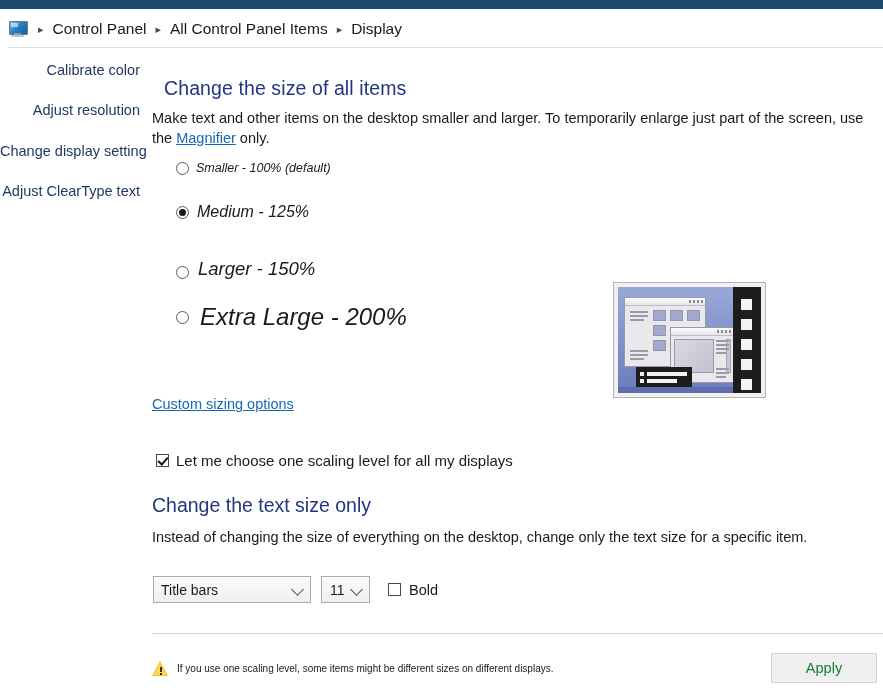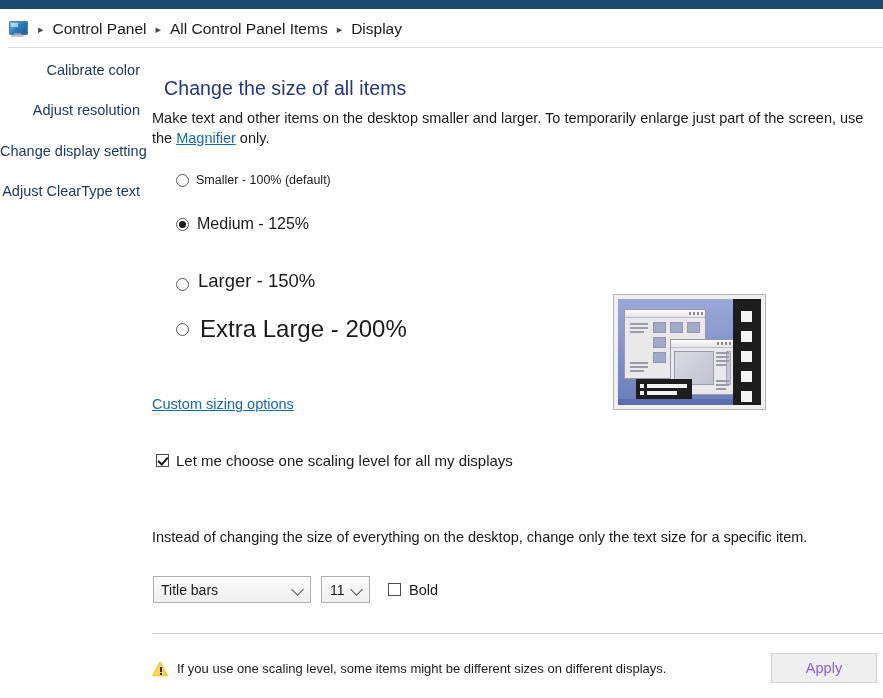--- a/index.html
+++ b/index.html
@@ -143,8 +143,9 @@
   
   .scale-block {
     position: relative;
-    margin-top: 22px;
+    margin-top: 10px;
     height: 190px;
+    font-style: italic;
   }
   .radio-row {
     position: absolute;

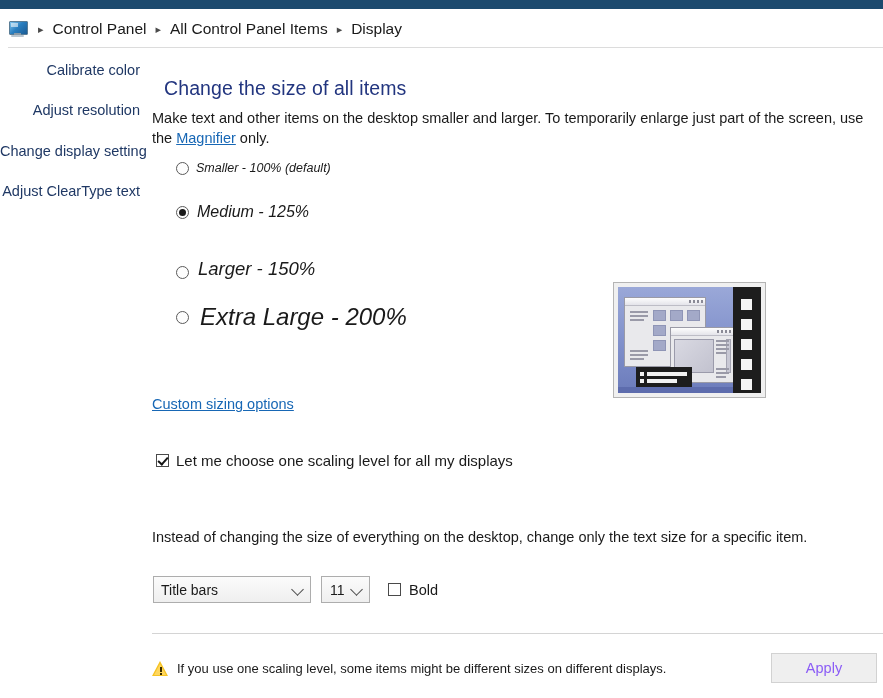--- a/index.html
+++ b/index.html
@@ -563,6 +563,7 @@
     <span class="checkbox-label">Let me choose one scaling level for all my displays</span>
   </div>
 
+  <h1 class="section-title2">Change the text size only</h1>
   <p class="section-desc2">Instead of changing the size of everything on the desktop, change only the text size for a specific item.</p>
 
   <div class="control-row">

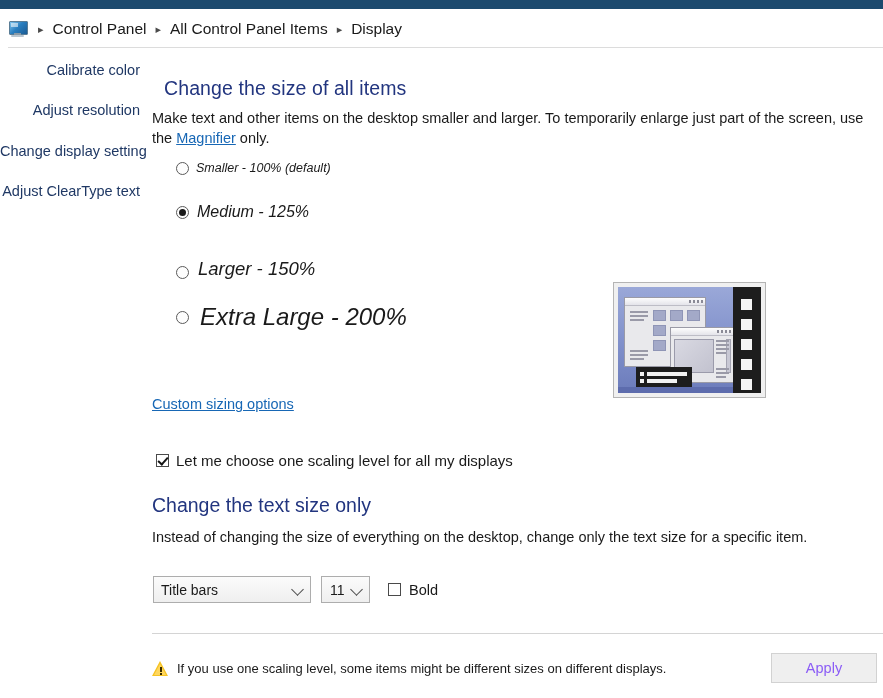--- a/index.html
+++ b/index.html
@@ -428,7 +428,7 @@
     background: #3a2c00;
   }
   .warn-text {
-    font-size: 13px;
+    font-size: 10px;
     color: #1a1a1a;
     white-space: nowrap;
   }

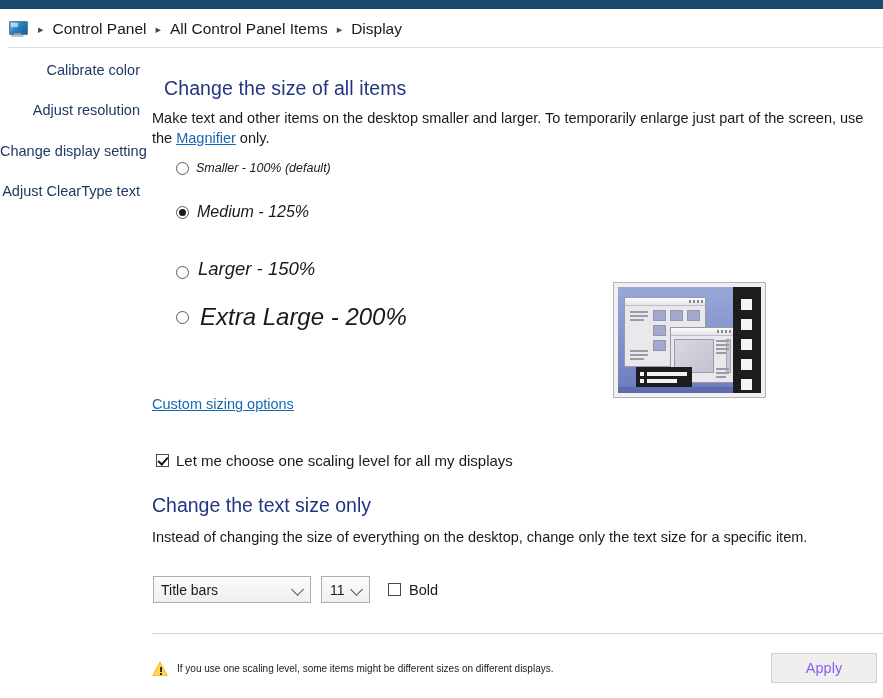--- a/index.html
+++ b/index.html
@@ -443,7 +443,7 @@
     align-items: center;
     justify-content: center;
     font-size: 14.5px;
-    color: #8b5cf6;
+    color: #15803d;
     cursor: default;
   }
 </style>

